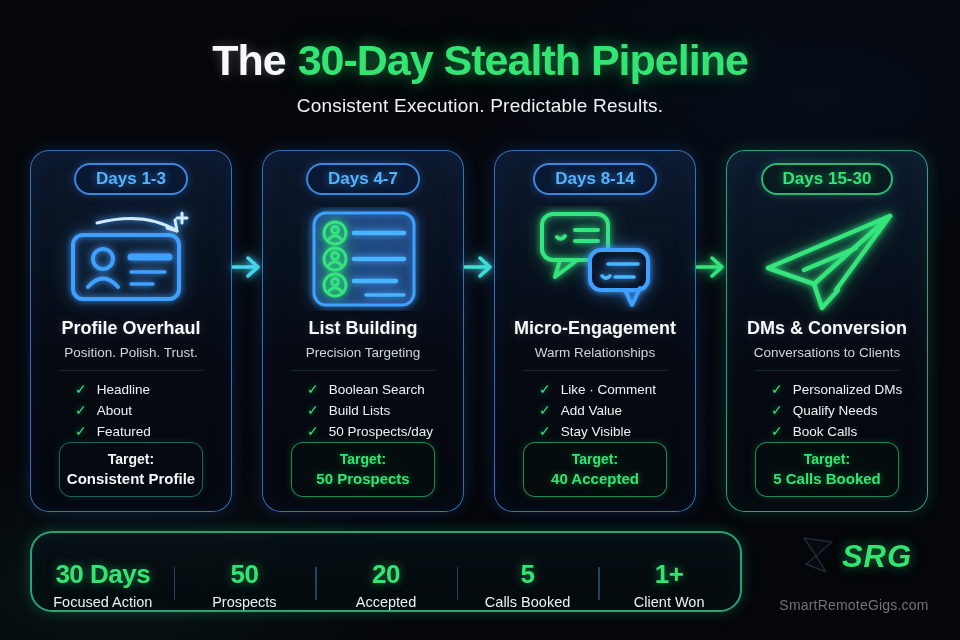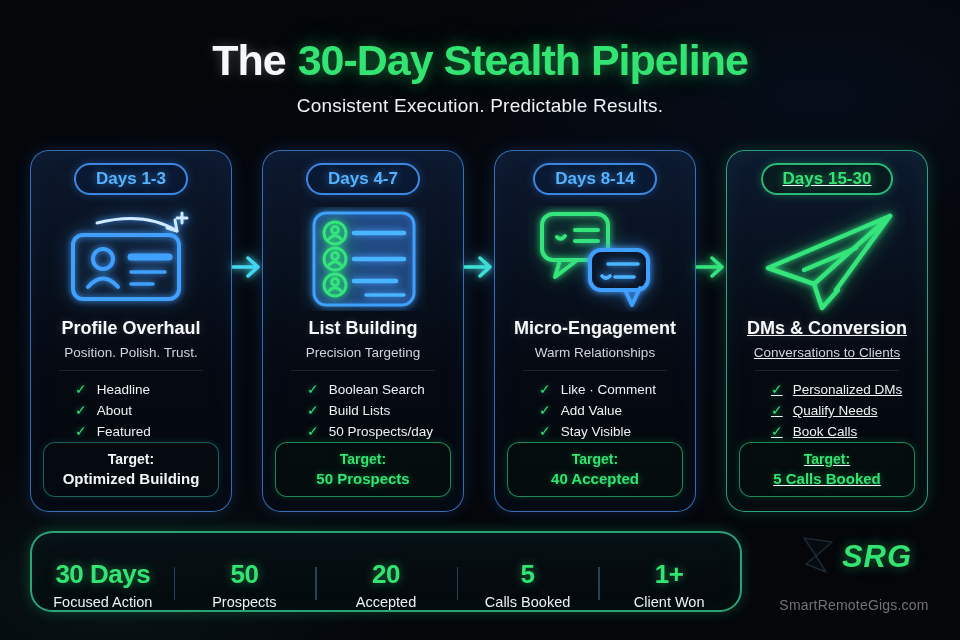--- a/index.html
+++ b/index.html
@@ -37,7 +37,7 @@
     padding:12px 12px 14px;
   }
   .card.blue{border:1.5px solid rgba(70,145,230,0.75);box-shadow:0 0 16px rgba(55,125,255,0.20), inset 0 0 24px rgba(40,90,180,0.10);}
-  .card.green{border:1.5px solid rgba(55,210,160,0.75);box-shadow:0 0 16px rgba(45,220,150,0.20), inset 0 0 24px rgba(40,160,120,0.10);text-decoration:underline;}
+  .card.green{border:1.5px solid rgba(55,210,160,0.75);box-shadow:0 0 16px rgba(45,220,150,0.20), inset 0 0 24px rgba(40,160,120,0.10);}
   .badge{
     font-size:17px;font-weight:700;padding:4px 20px;border-radius:20px;white-space:nowrap;
   }

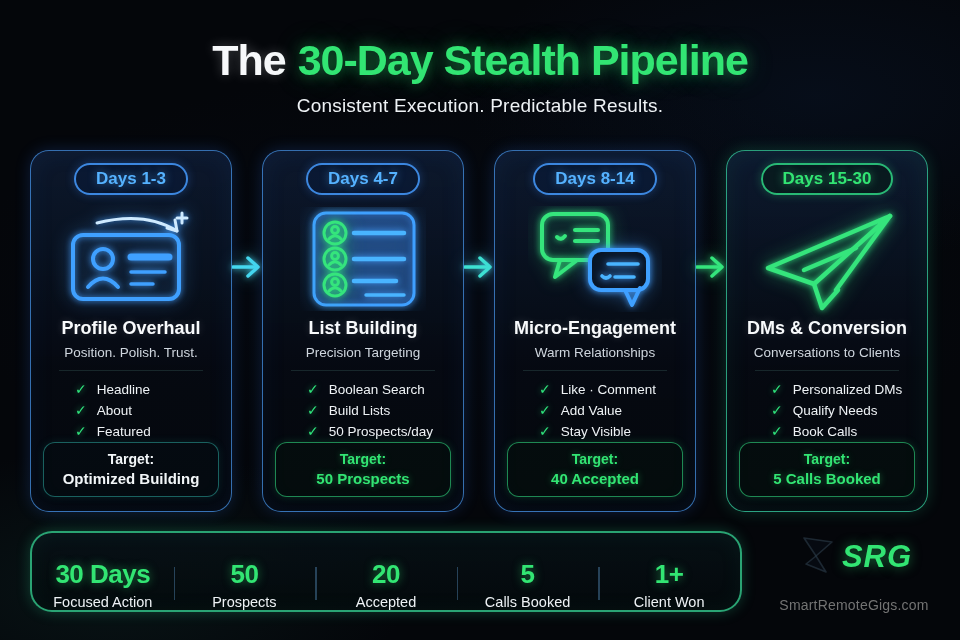--- a/index.html
+++ b/index.html
@@ -56,7 +56,7 @@
   .checklist li{display:flex;align-items:center;gap:10px;font-size:13.5px;color:#eef2f5;line-height:21px;}
   .check{color:var(--check);font-weight:700;font-size:14px;text-shadow:0 0 6px rgba(47,227,124,0.7);}
   .target-box{
-    margin-top:auto;width:176px;border-radius:12px;padding:8px 6px 9px;text-align:center;
+    margin-top:auto;width:144px;border-radius:12px;padding:8px 6px 9px;text-align:center;
   }
   .target-box.teal{border:1.5px solid rgba(45,170,160,0.55);background:rgba(6,16,20,0.4);box-shadow:0 0 8px rgba(40,170,160,0.15);}
   .target-box.teal .target-label,.target-box.teal .target-value{color:#f2f6f8;}

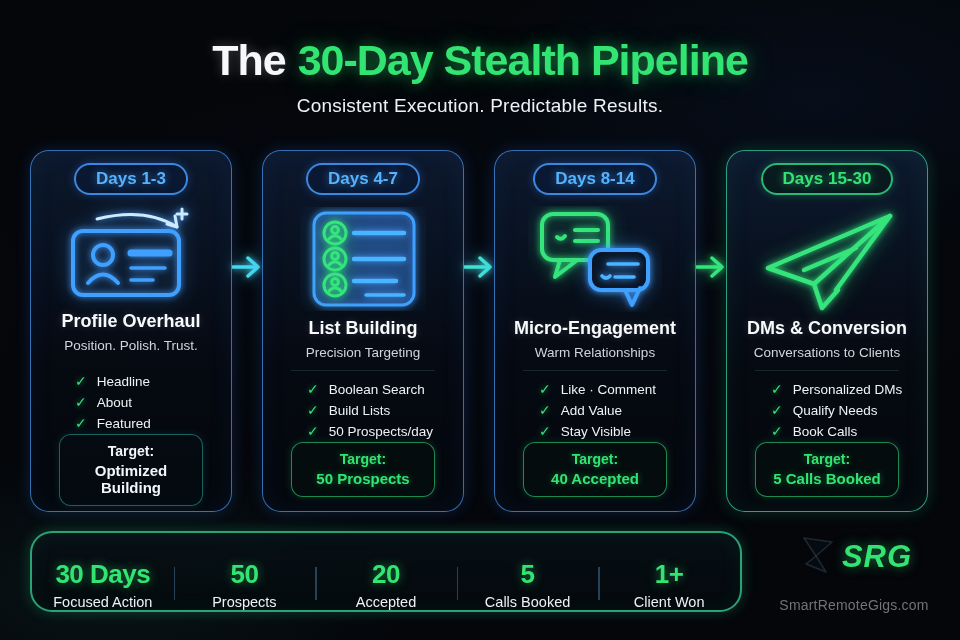--- a/index.html
+++ b/index.html
@@ -135,7 +135,7 @@
     </ul>
     <div class="target-box teal">
       <div class="target-label">Target:</div>
-      <div class="target-value">Optimized Building</div>
+      <div class="target-value">Consistent Profile</div>
     </div>
   </section>
 

